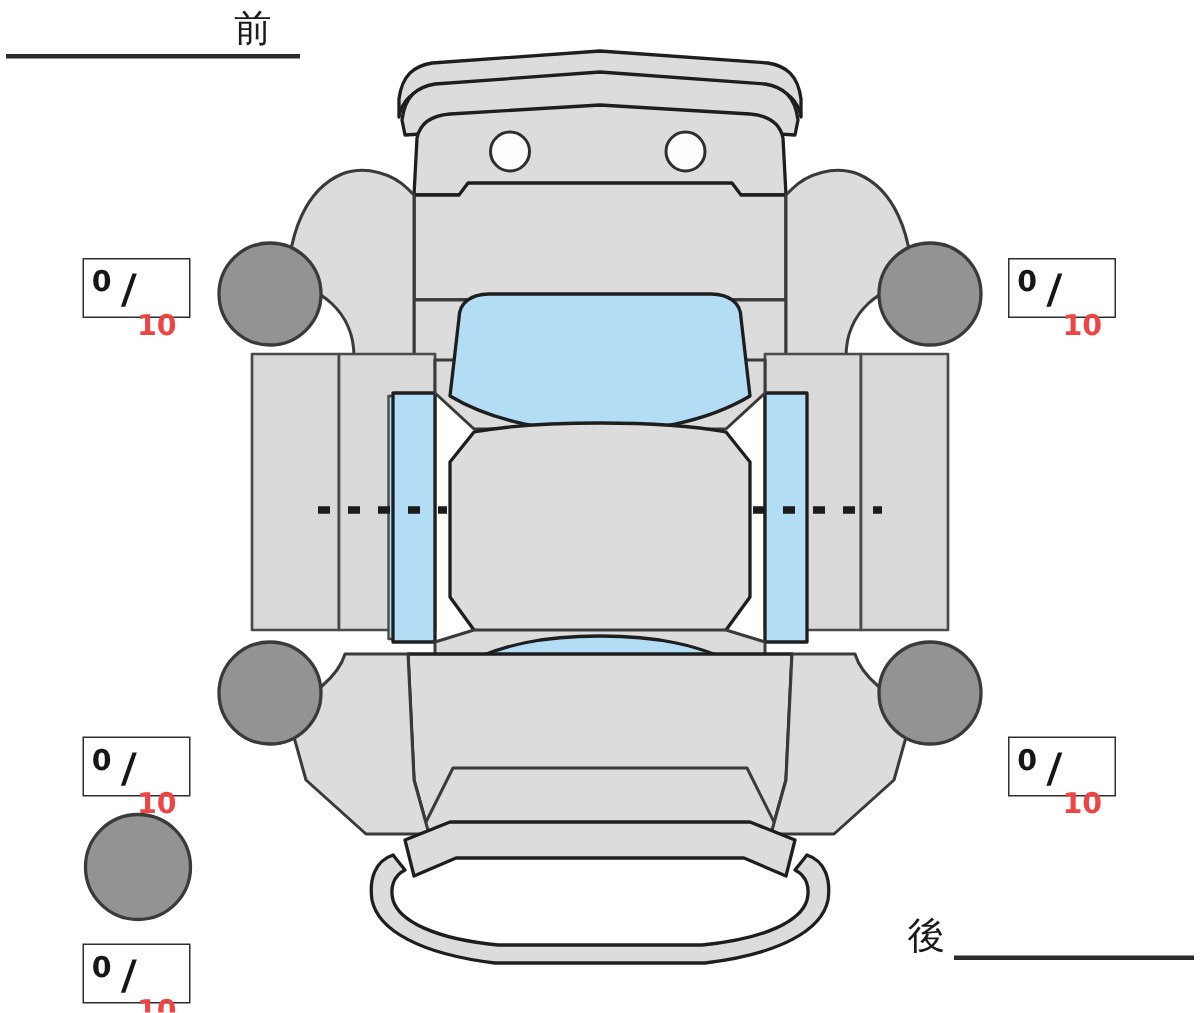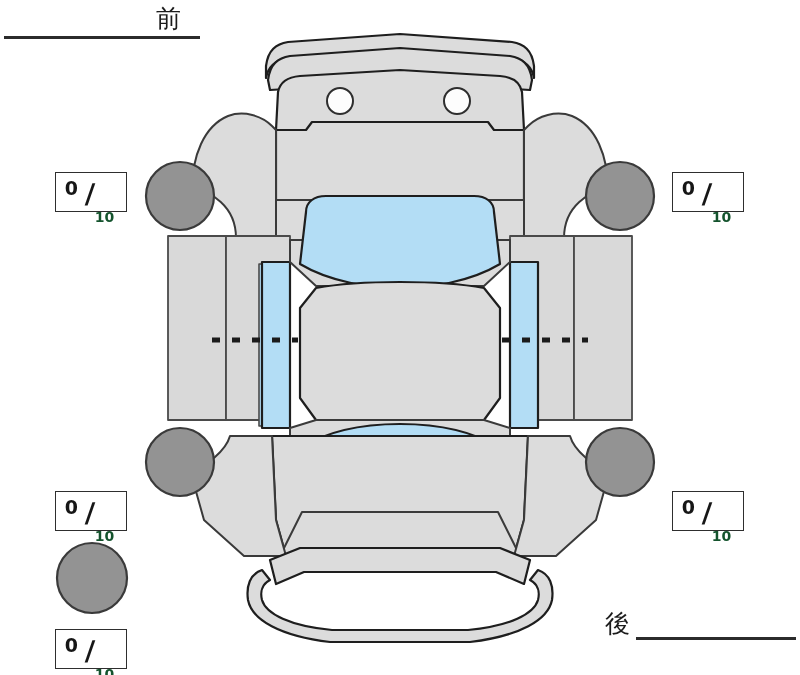--- a/index.html
+++ b/index.html
@@ -32,7 +32,7 @@
                margin:0 1px 0 5px;position:relative;top:1px;
                transform:skewX(-2deg);}
   .score-den{font-family:"DejaVu Sans","Liberation Sans",sans-serif;
-             font-size:14px;font-weight:700;color:#14532d;
+             font-size:19px;font-weight:700;color:#ef4444;
              position:relative;top:5px;left:-1px;margin-top:39px;}
 
   #box-fl{left:55px;top:172px;}

